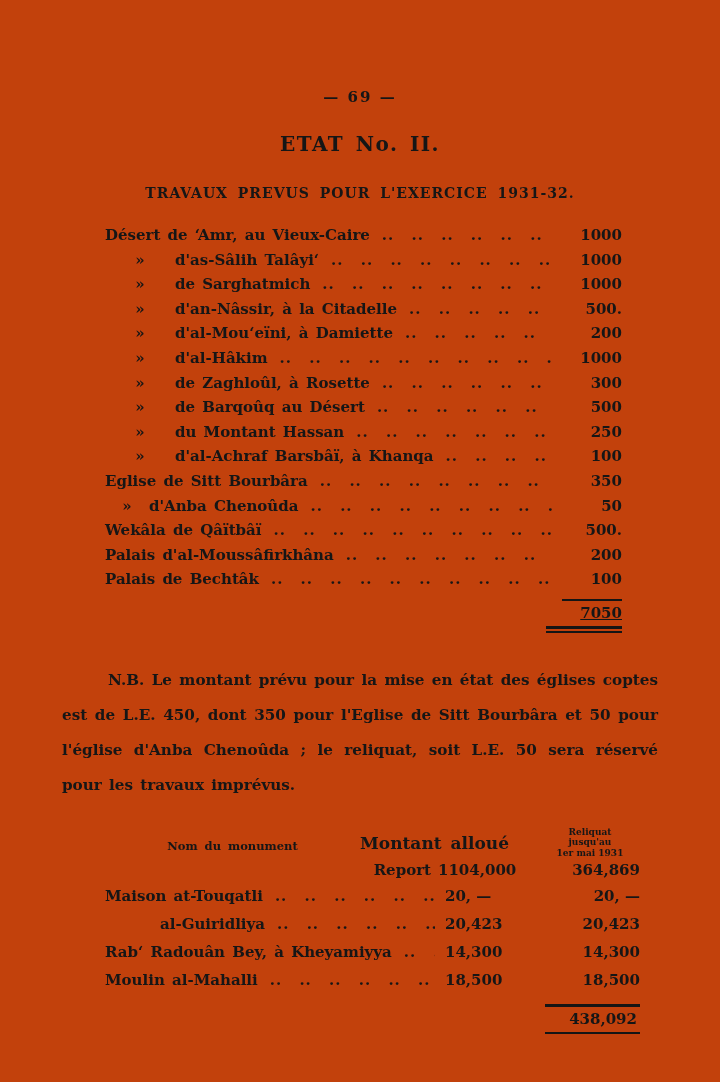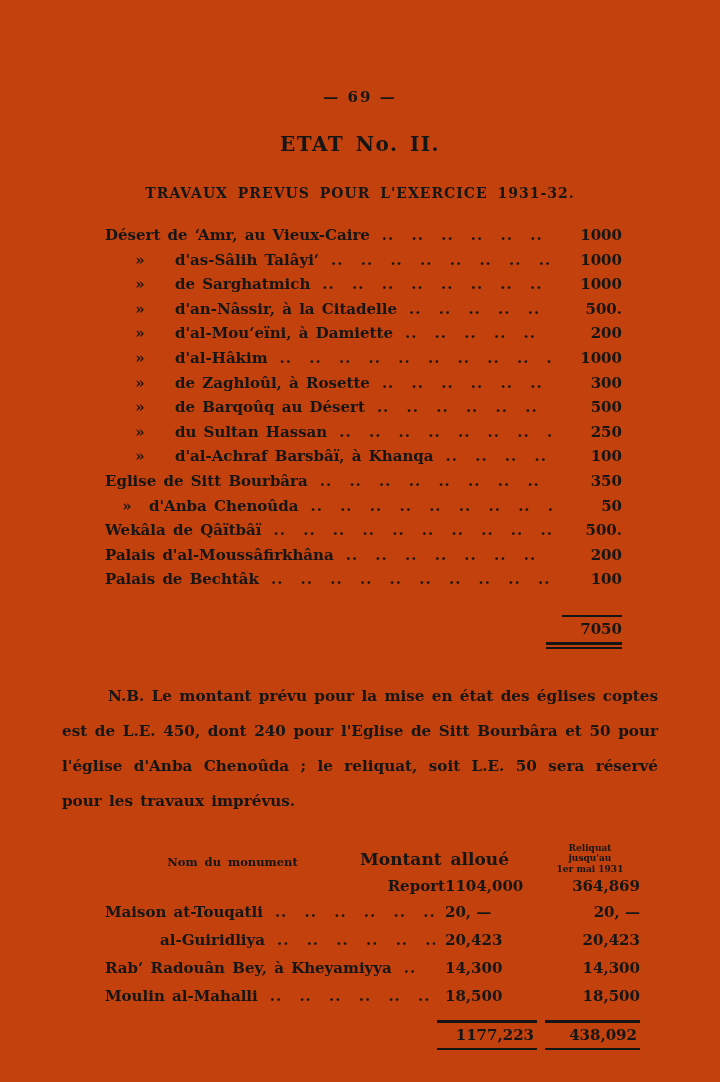--- a/index.html
+++ b/index.html
@@ -158,7 +158,7 @@
 
   <div class="w-row mosque">
     <span class="dittomark">»</span>
-    <span class="w-label">du Sultan Hassan</span>
+    <span class="w-label">du Montant Hassan</span>
     <span class="leader">.. .. .. .. .. .. .. .. .. .. .. .. .. .. .. .. .. .. .. .. .. .. .. .. .. .. .. .. .. .. .. .. .. .. .. .. .. .. .. ..</span>
     <span class="w-amt">250</span>
   </div>

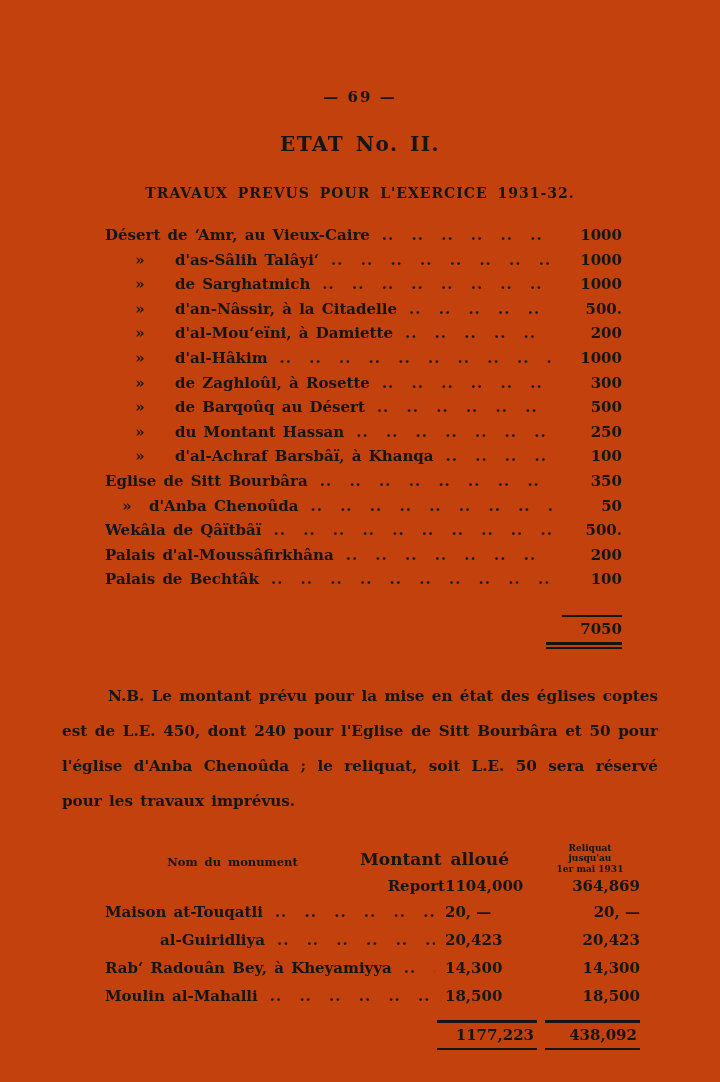--- a/index.html
+++ b/index.html
@@ -41,7 +41,7 @@
   }
   .w-amt { flex:0 0 auto; min-width:56px; text-align:right; white-space:nowrap; }
 
-  .w-totalblock { display:flex; flex-direction:column; align-items:flex-end; margin-top:20px; }
+  .w-totalblock { display:flex; flex-direction:column; align-items:flex-end; margin-top:4px;text-decoration:underline; }
   .w-rule { width:60px; height:2.5px; background:#151515; }
   .w-total {
     width:66px; text-align:right; font-size:15px; font-weight:bold;

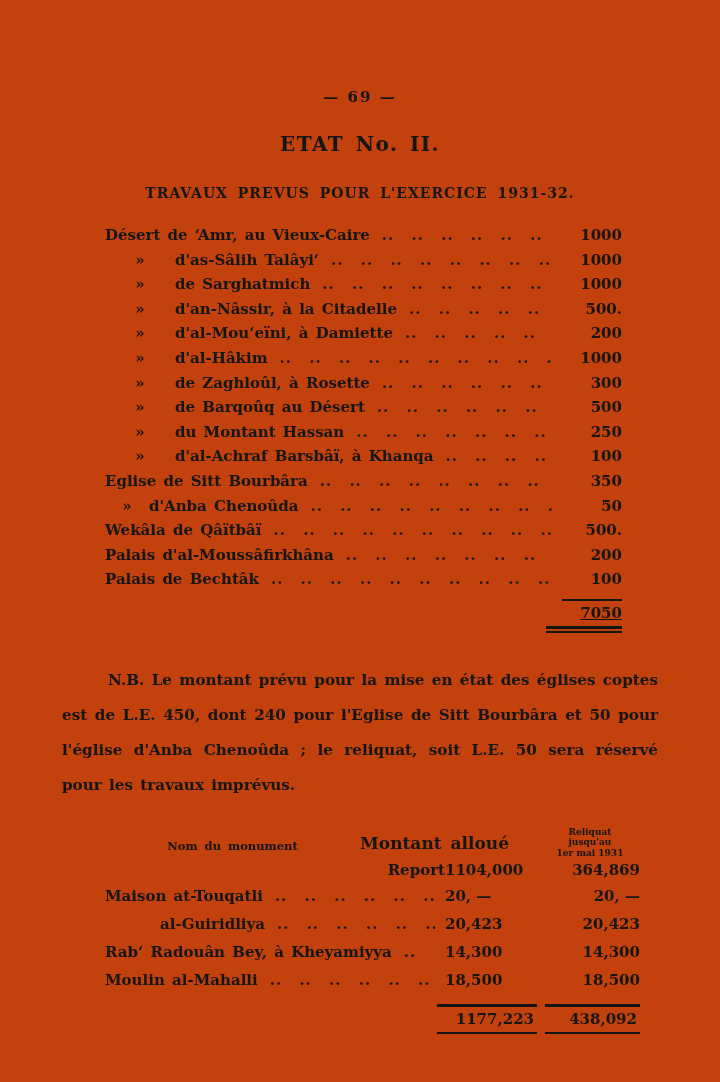--- a/index.html
+++ b/index.html
@@ -217,7 +217,7 @@
     </div>
   </div>
 
-  <p class="note">N.B.  Le montant prévu pour la mise en état des églises coptes est de L.E. 450, dont 240 pour l'Eglise de Sitt Bourbâra et 50 pour l'église d'Anba Chenoûda ; le reliquat, soit L.E. 50 sera réservé pour les travaux imprévus.</p>
+  <p class="note">N.B.  Le montant prévu pour la mise en état des églises coptes est de L.E. 450, dont 350 pour l'Eglise de Sitt Bourbâra et 50 pour l'église d'Anba Chenoûda ; le reliquat, soit L.E. 50 sera réservé pour les travaux imprévus.</p>
 
 
   <div class="civ">

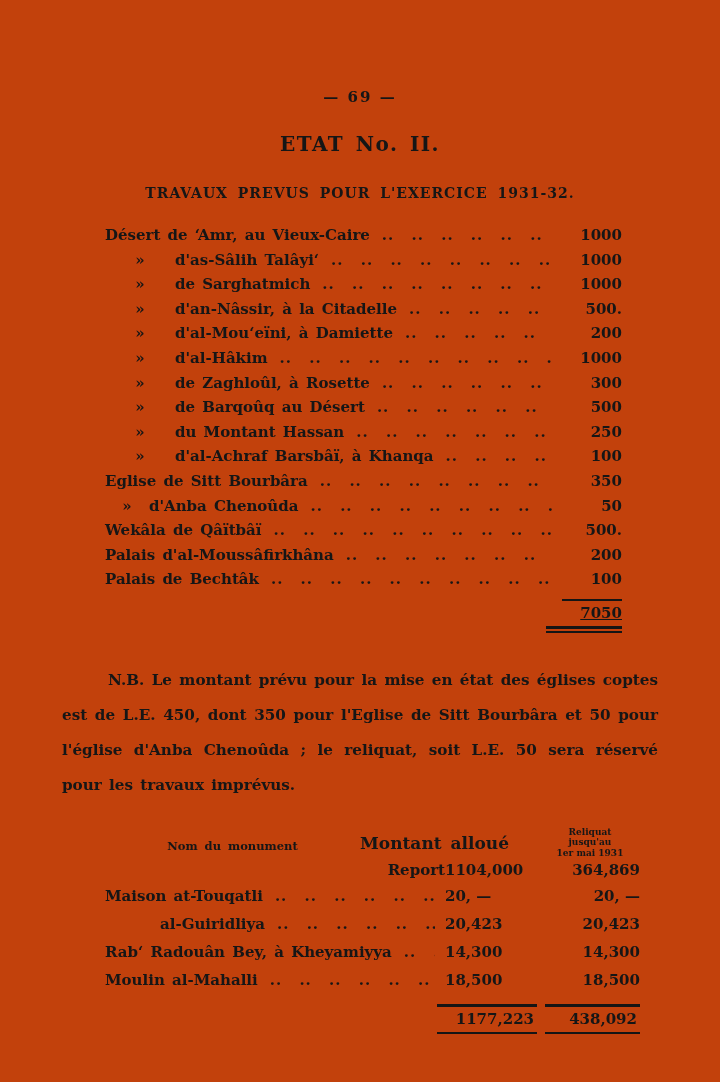--- a/index.html
+++ b/index.html
@@ -69,7 +69,7 @@
   .h-montant { width:180px; text-align:left; font-size:17px; font-weight:bold; padding-bottom:5px; word-spacing:3px; }
   .h-reliquat { flex:1; text-align:center; font-size:9px; line-height:10.5px; font-weight:bold; }
 
-  .civ-report { display:flex; align-items:baseline; height:26px; margin-top:3px; font-size:15px; font-weight:bold; }
+  .civ-report { display:flex; align-items:baseline; height:26px; margin-top:3px; font-size:15px; font-weight:bold;gap:7px; }
   .cr-label { flex:1; text-align:right; }
   .c-montant { flex:0 0 87px; text-align:left; white-space:nowrap; }
   .c-reliquat { flex:0 0 108px; text-align:right; white-space:nowrap; }

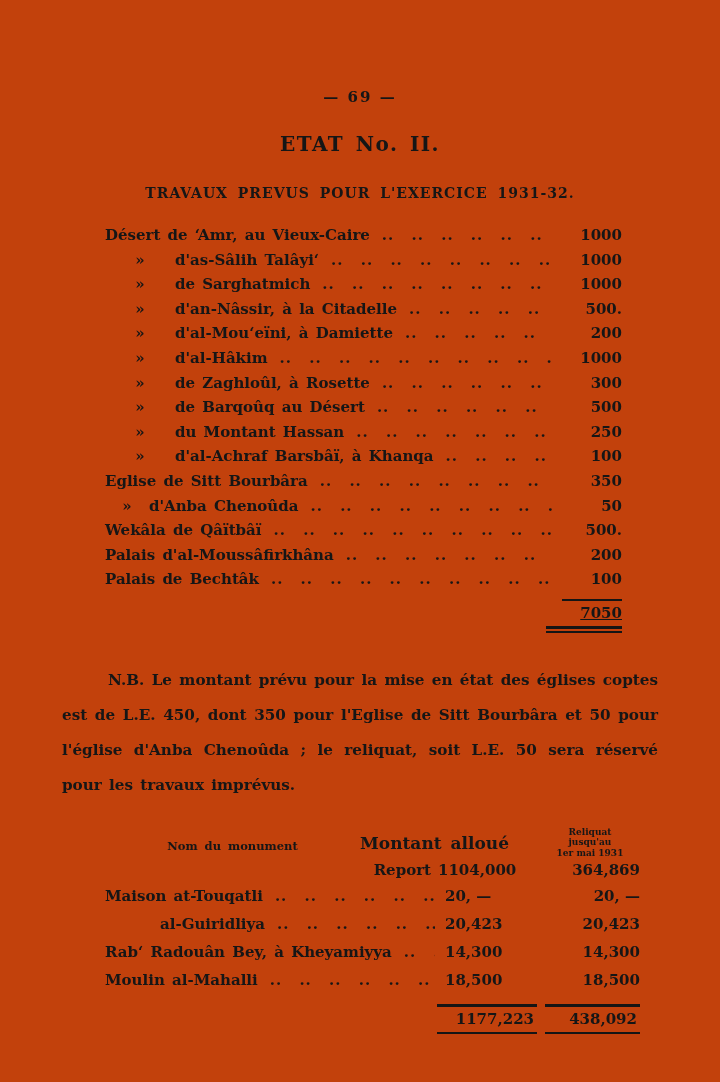--- a/index.html
+++ b/index.html
@@ -277,13 +277,6 @@
 
     <div class="civ-totals">
       <div class="ct-spacer"></div>
-      <div class="tbox t1">
-        <div class="t-rule"></div>
-        <div class="t-val">1177,223</div>
-        <div>
-          <div class="dbl-top"></div>
-        </div>
-      </div>
       <div class="tbox t2">
         <div class="t-rule"></div>
         <div class="t-val">438,092</div>

